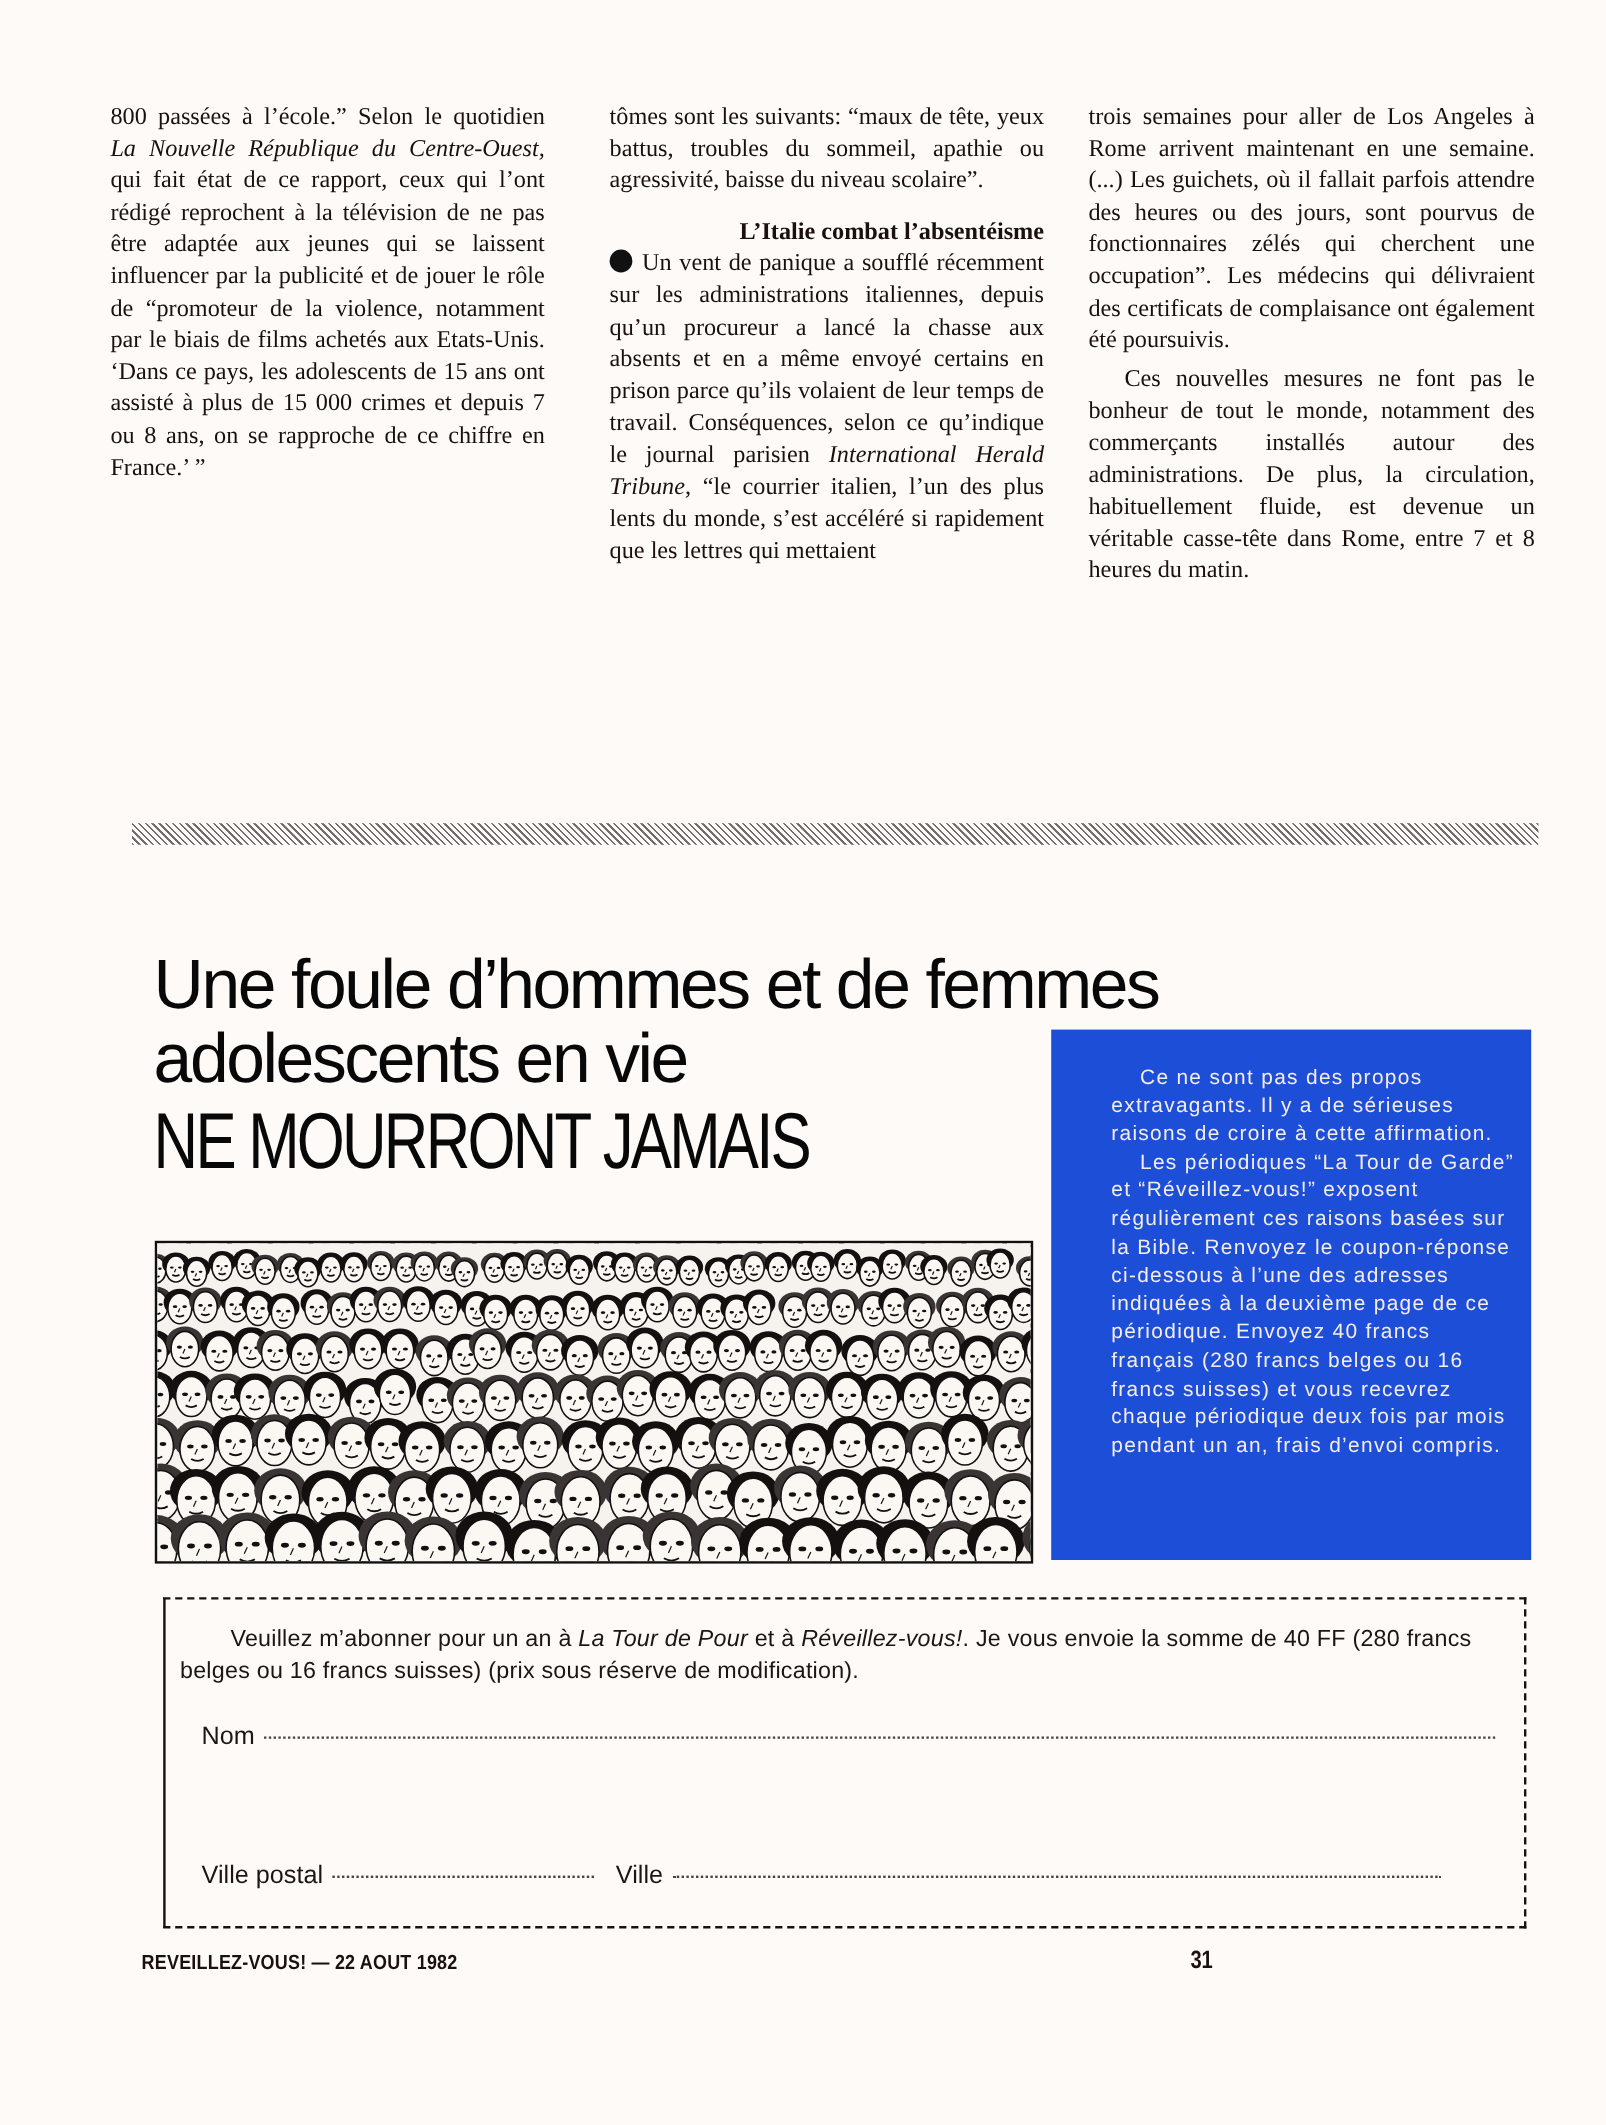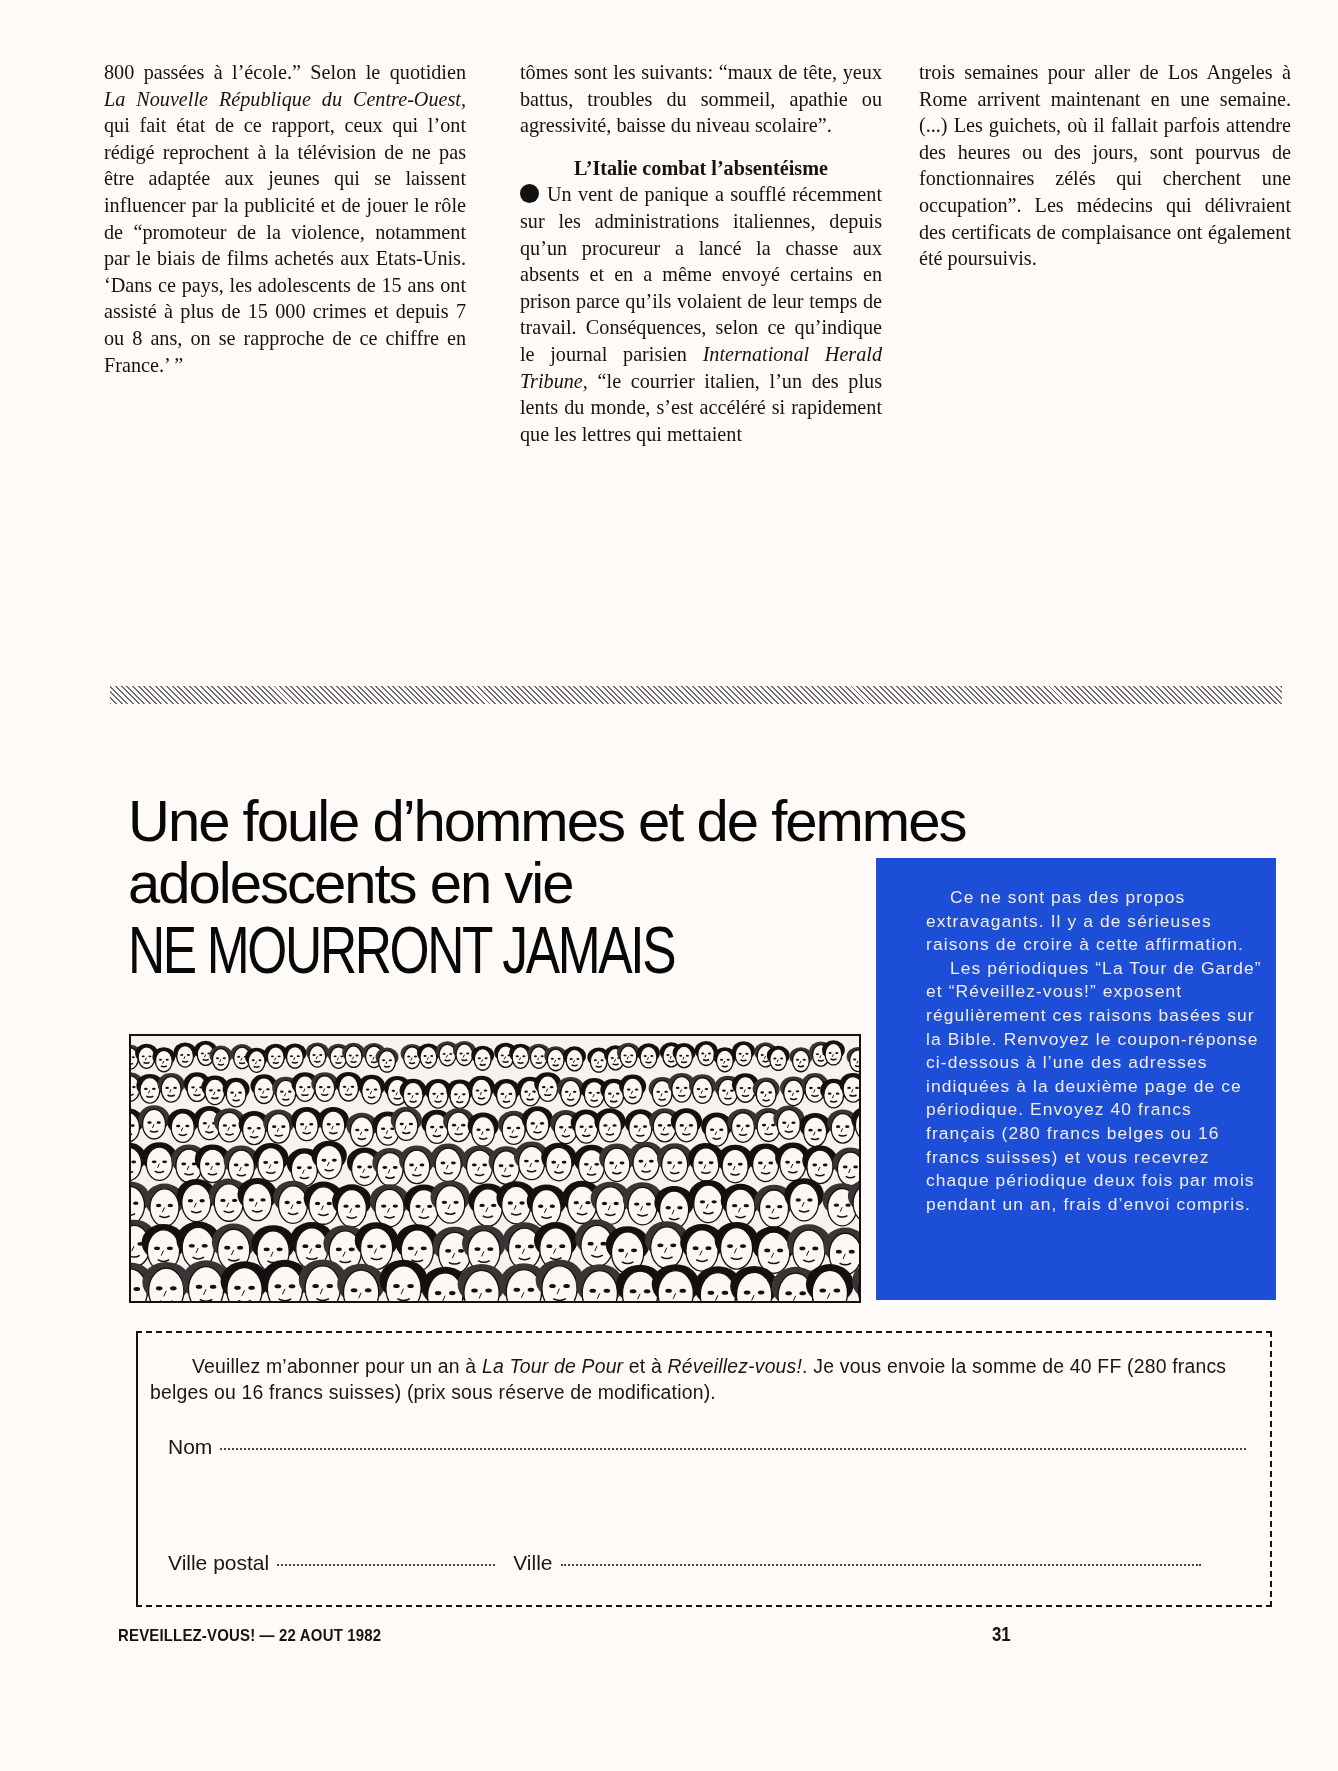--- a/index.html
+++ b/index.html
@@ -12,14 +12,13 @@
     }
     .col {
       position: absolute;
-      top: 59px;
+      top: 84px;
       width: 362px;
       font-family: "Liberation Serif", "DejaVu Serif", serif;
       font-size: 20.2px;
       line-height: 26.6px;
       text-align: justify;
       hyphens: manual;
-      margin-left: 12px;
     }
     .col p { margin: 0; }
     .col p.indent { text-indent: 30px; margin-top: 6px; }

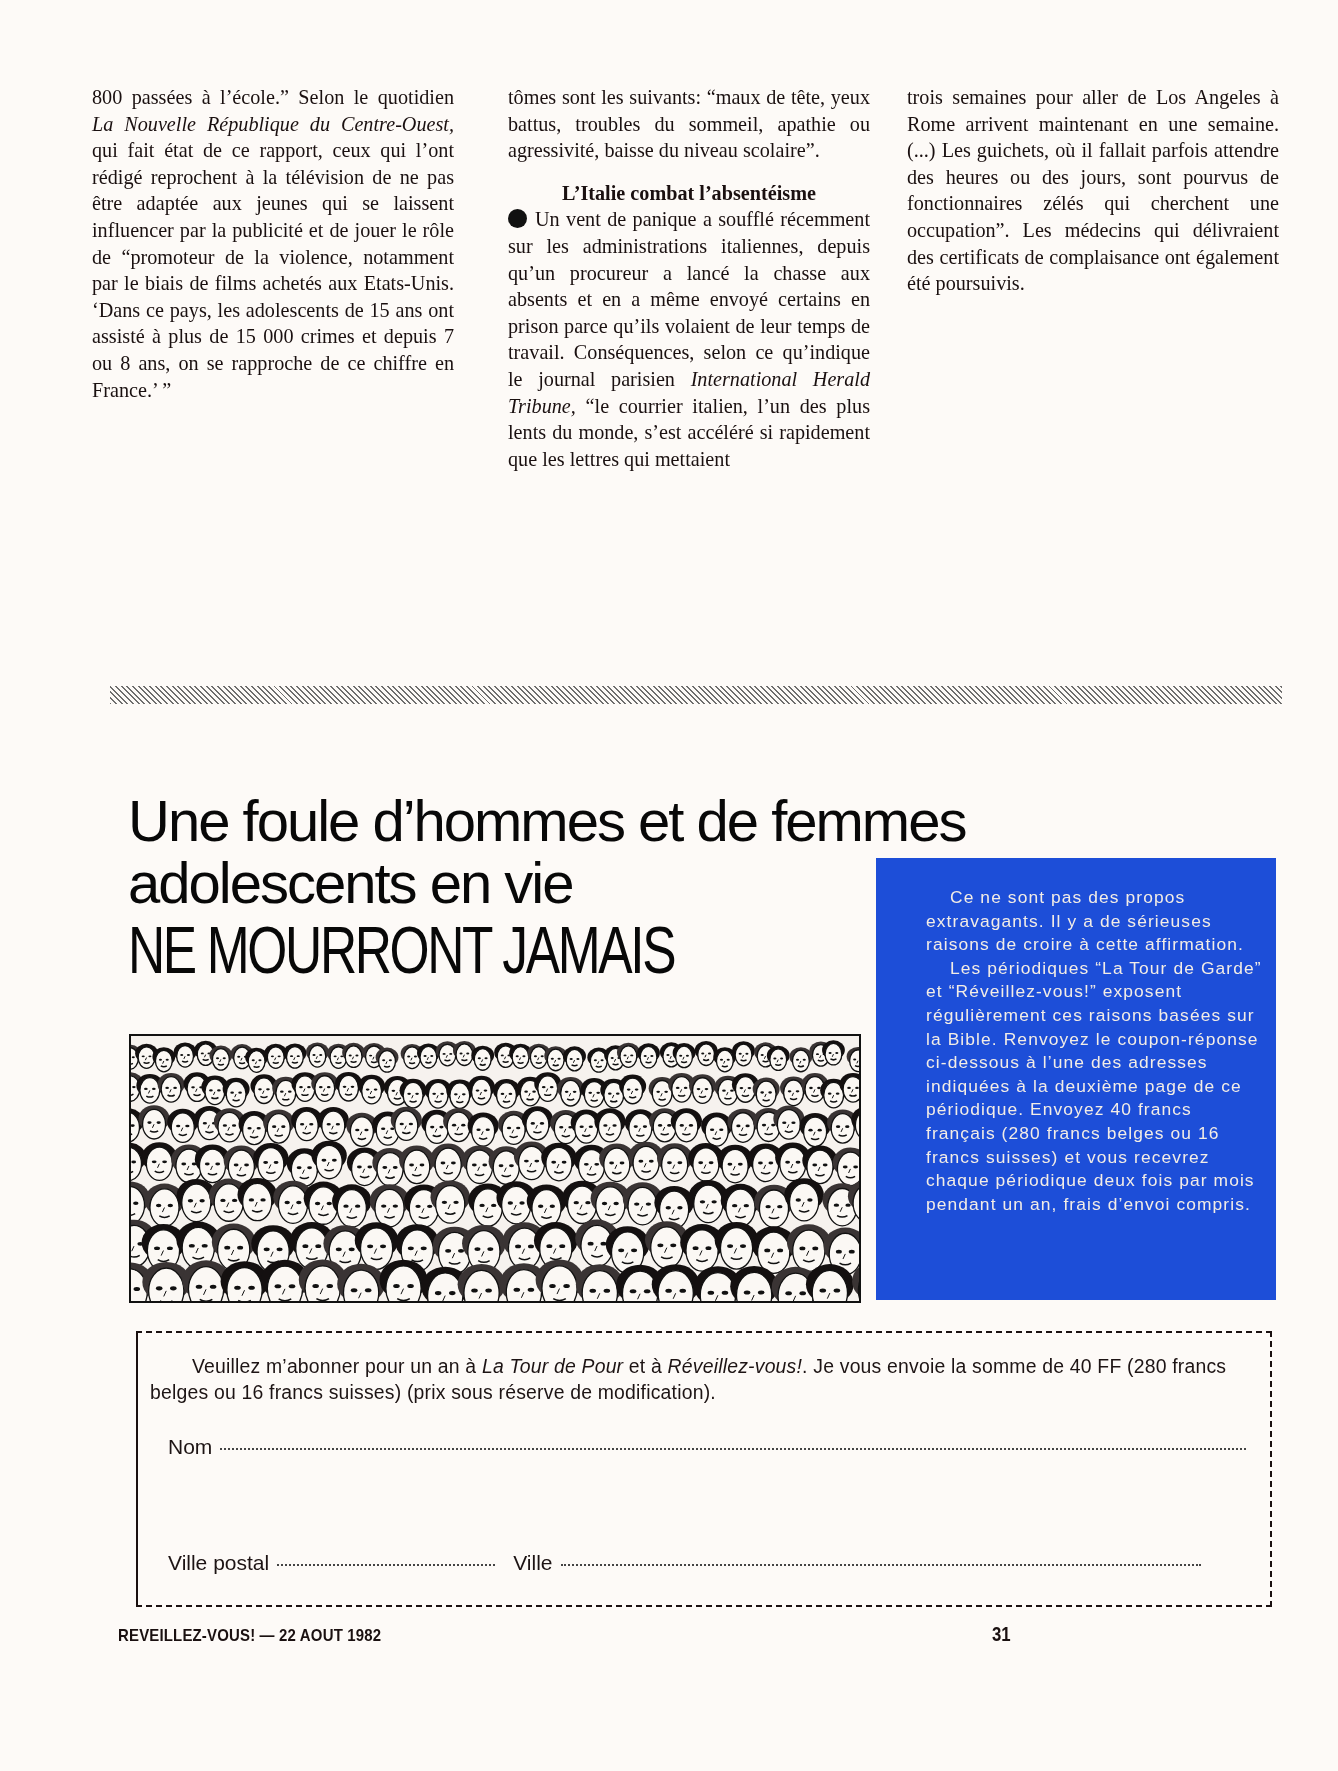--- a/index.html
+++ b/index.html
@@ -31,7 +31,7 @@
       font-size: 20.2px;
       margin: 16px 0 0 0;
       line-height: 26.6px;
-      text-align: center;
+      text-align: right;
     }
     .bullet {
       display: inline-block;

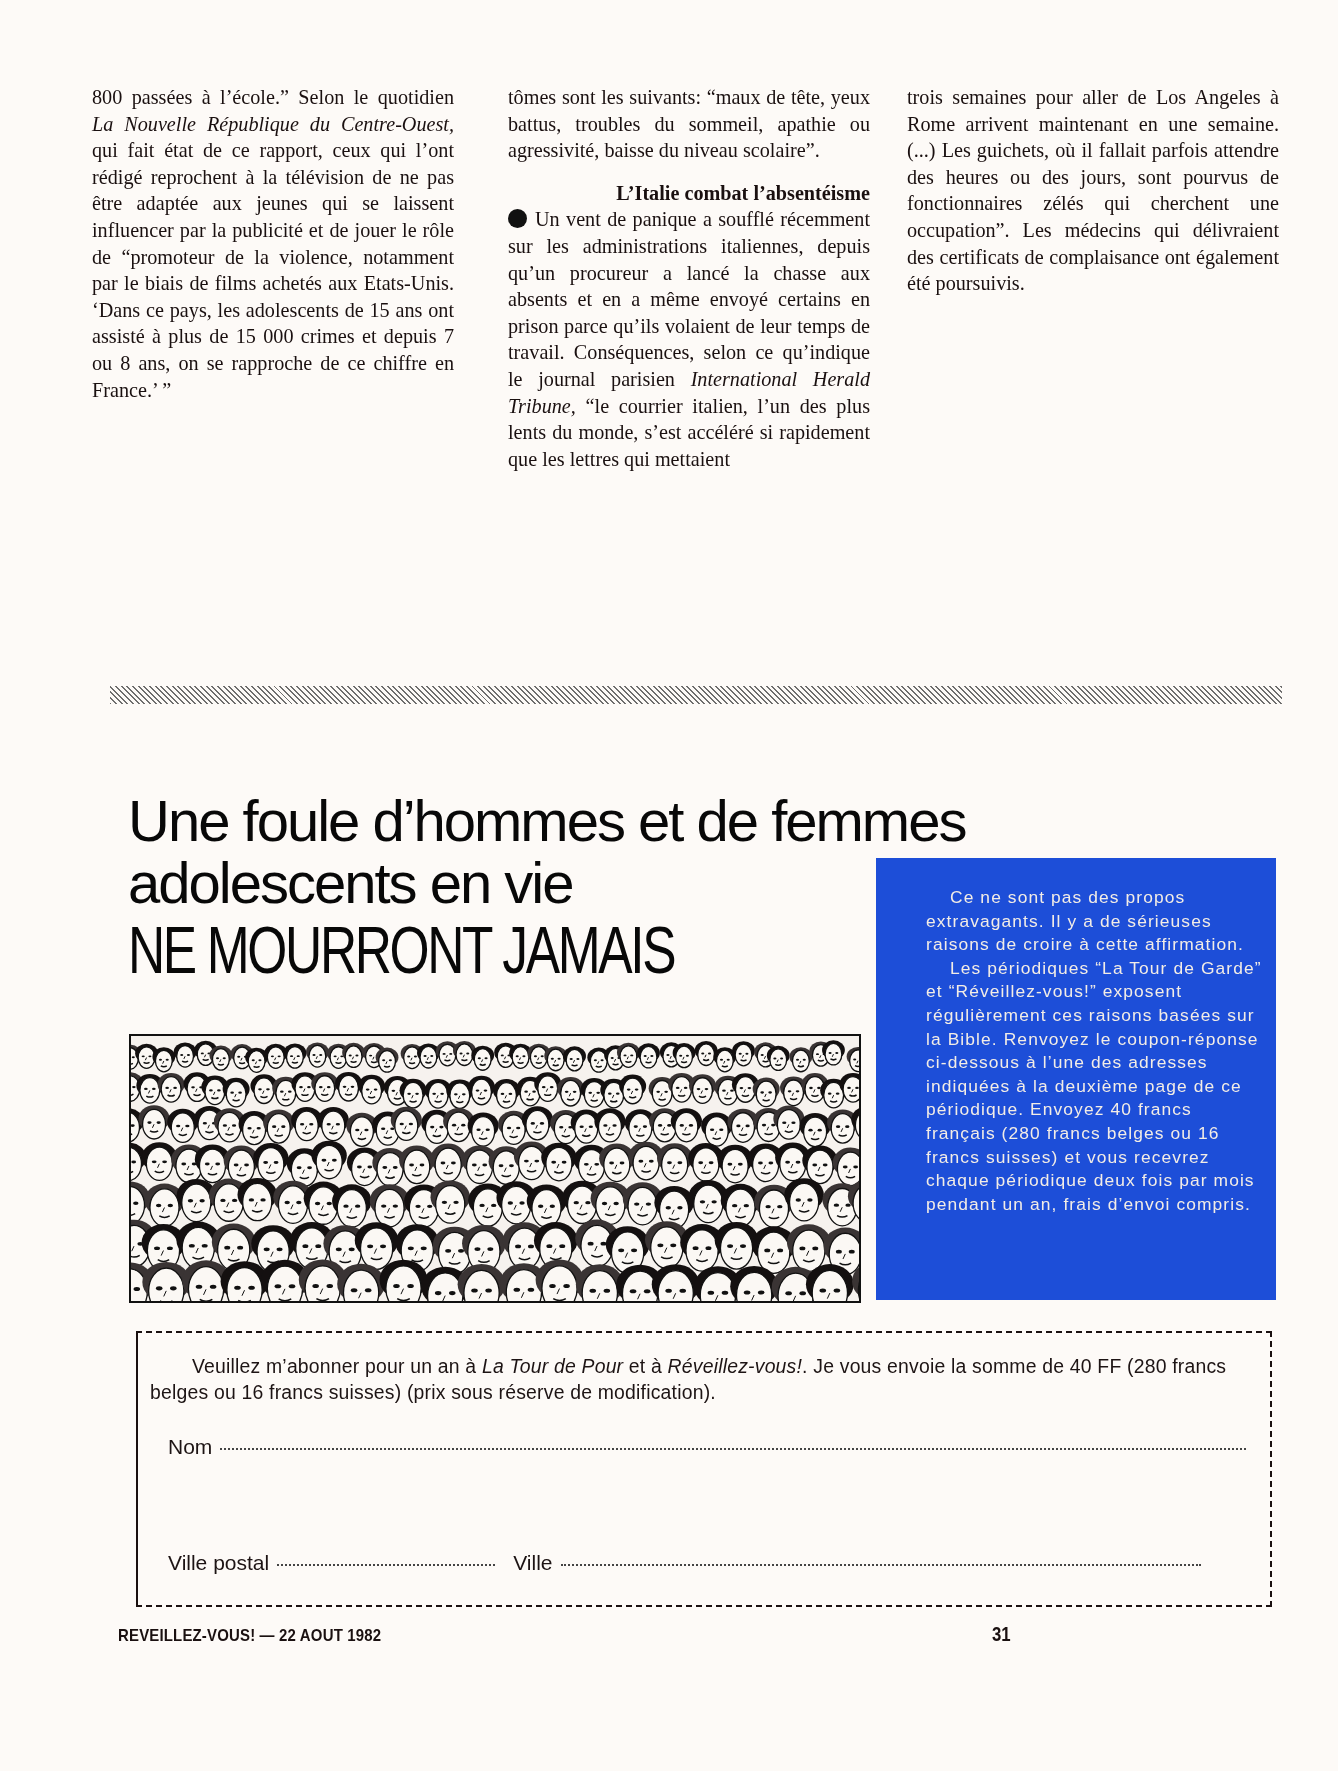--- a/index.html
+++ b/index.html
@@ -171,6 +171,7 @@
 
 <div class="col" id="col3">
   <p>trois semaines pour aller de Los Angeles à Rome arrivent mainte­nant en une semaine. (...) Les gui­chets, où il fallait parfois attendre des heures ou des jours, sont pour­vus de fonctionnaires zélés qui cherchent une occupation”. Les médecins qui délivraient des certi­ficats de complaisance ont égale­ment été poursuivis.</p>
+  <p class="indent">Ces nouvelles mesures ne font pas le bonheur de tout le monde, notamment des commerçants instal­lés autour des administrations. De plus, la circulation, habituellement fluide, est devenue un véritable casse-tête dans Rome, entre 7 et 8 heures du matin.</p>
 </div>
 
 <div class="hatch"></div>

